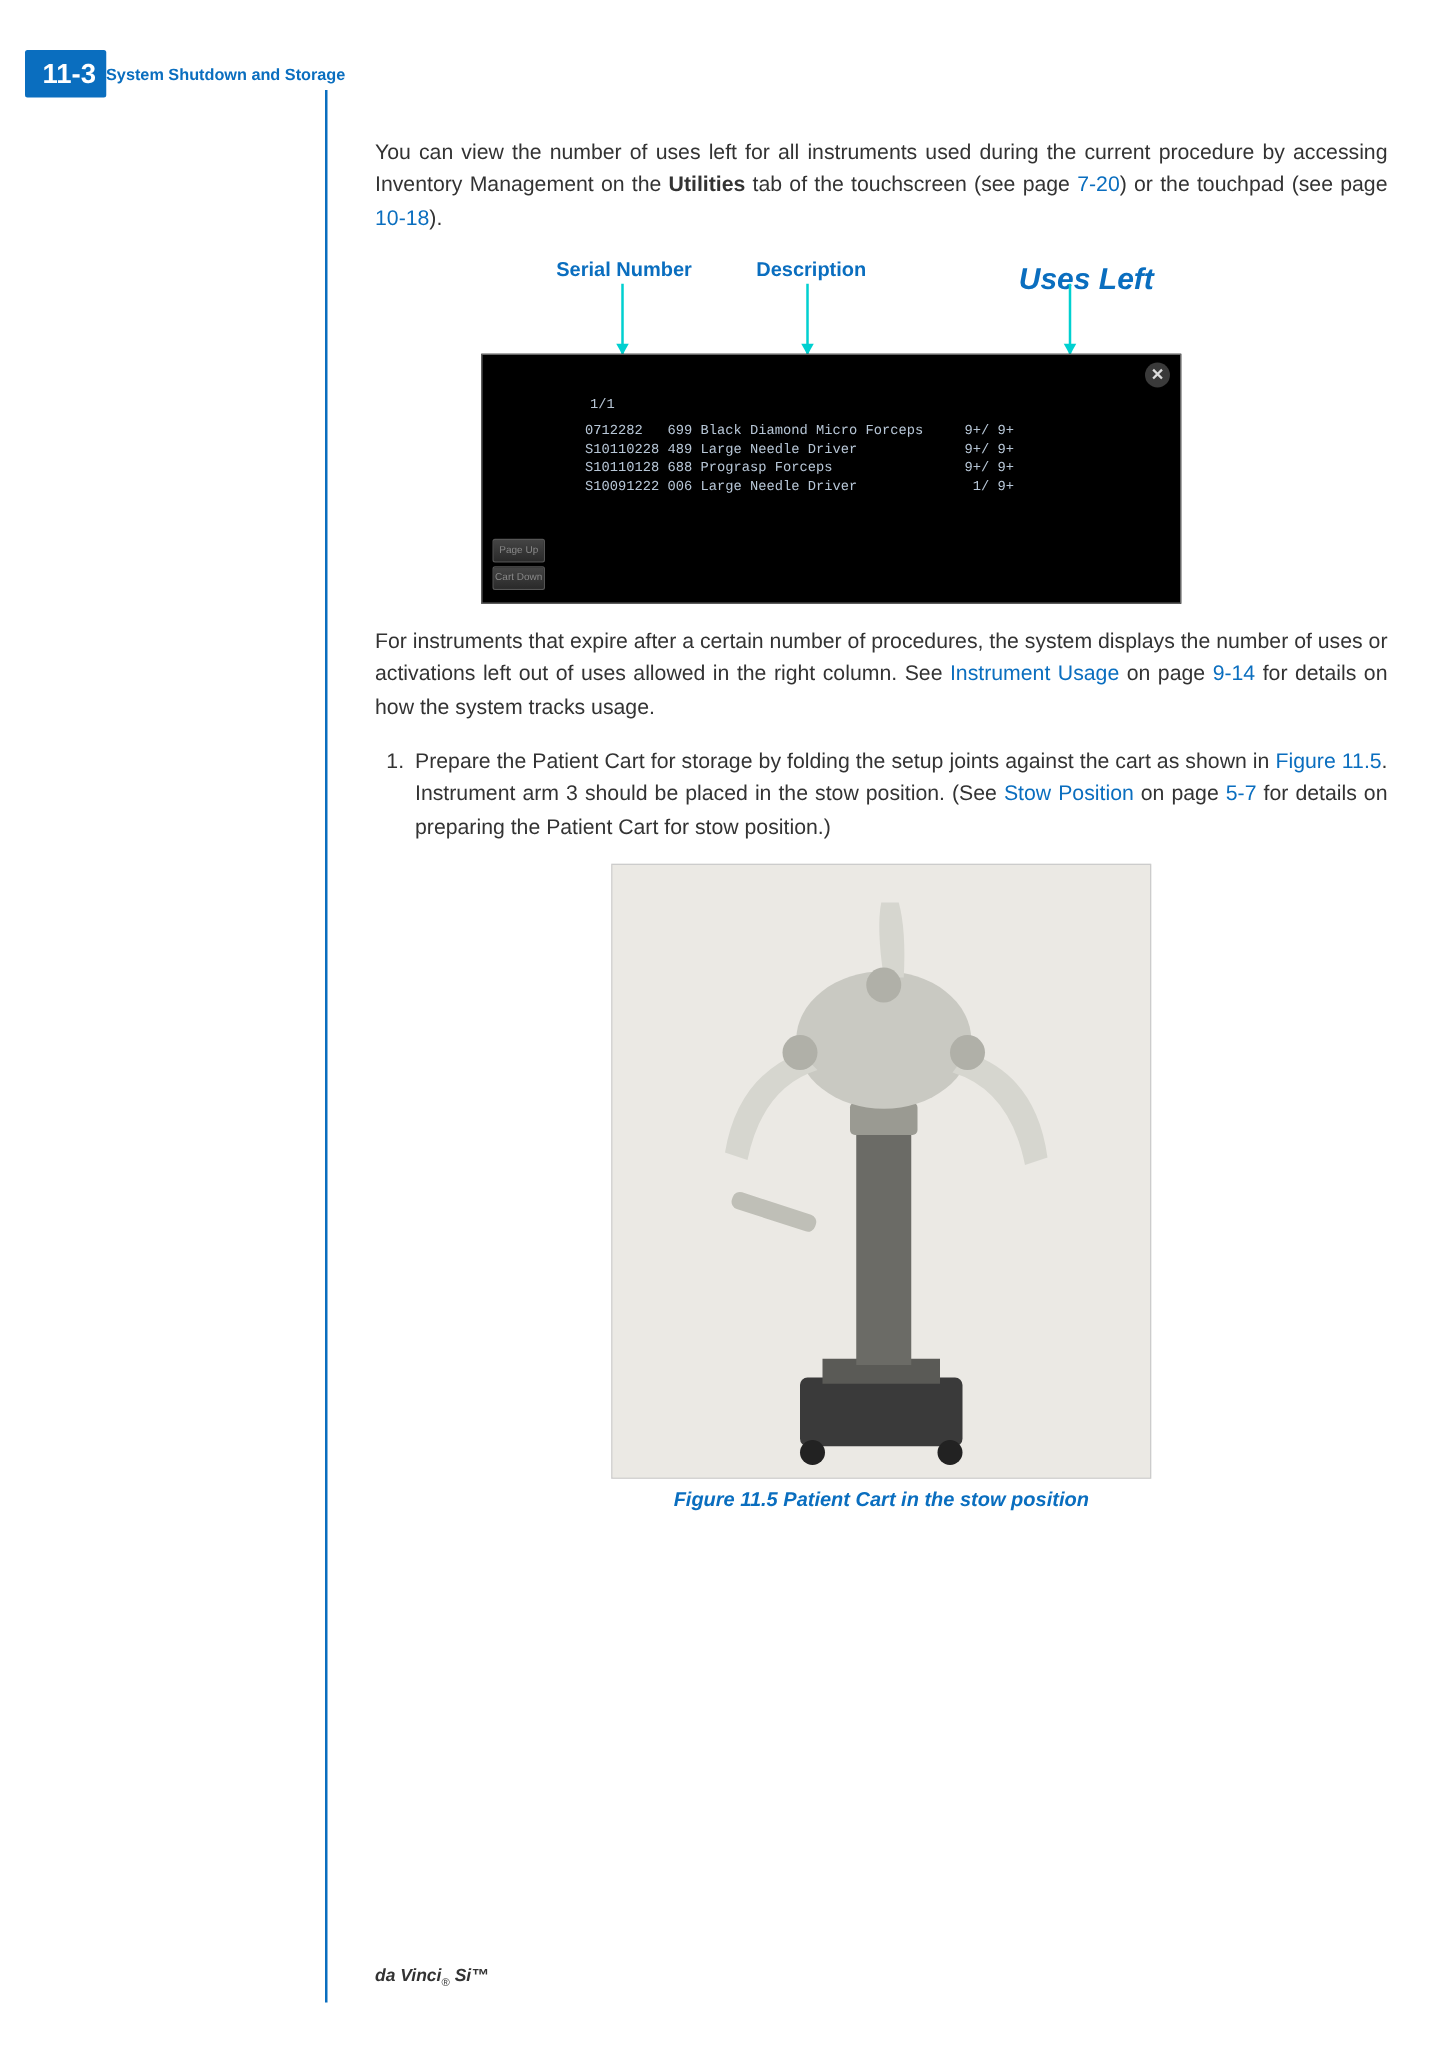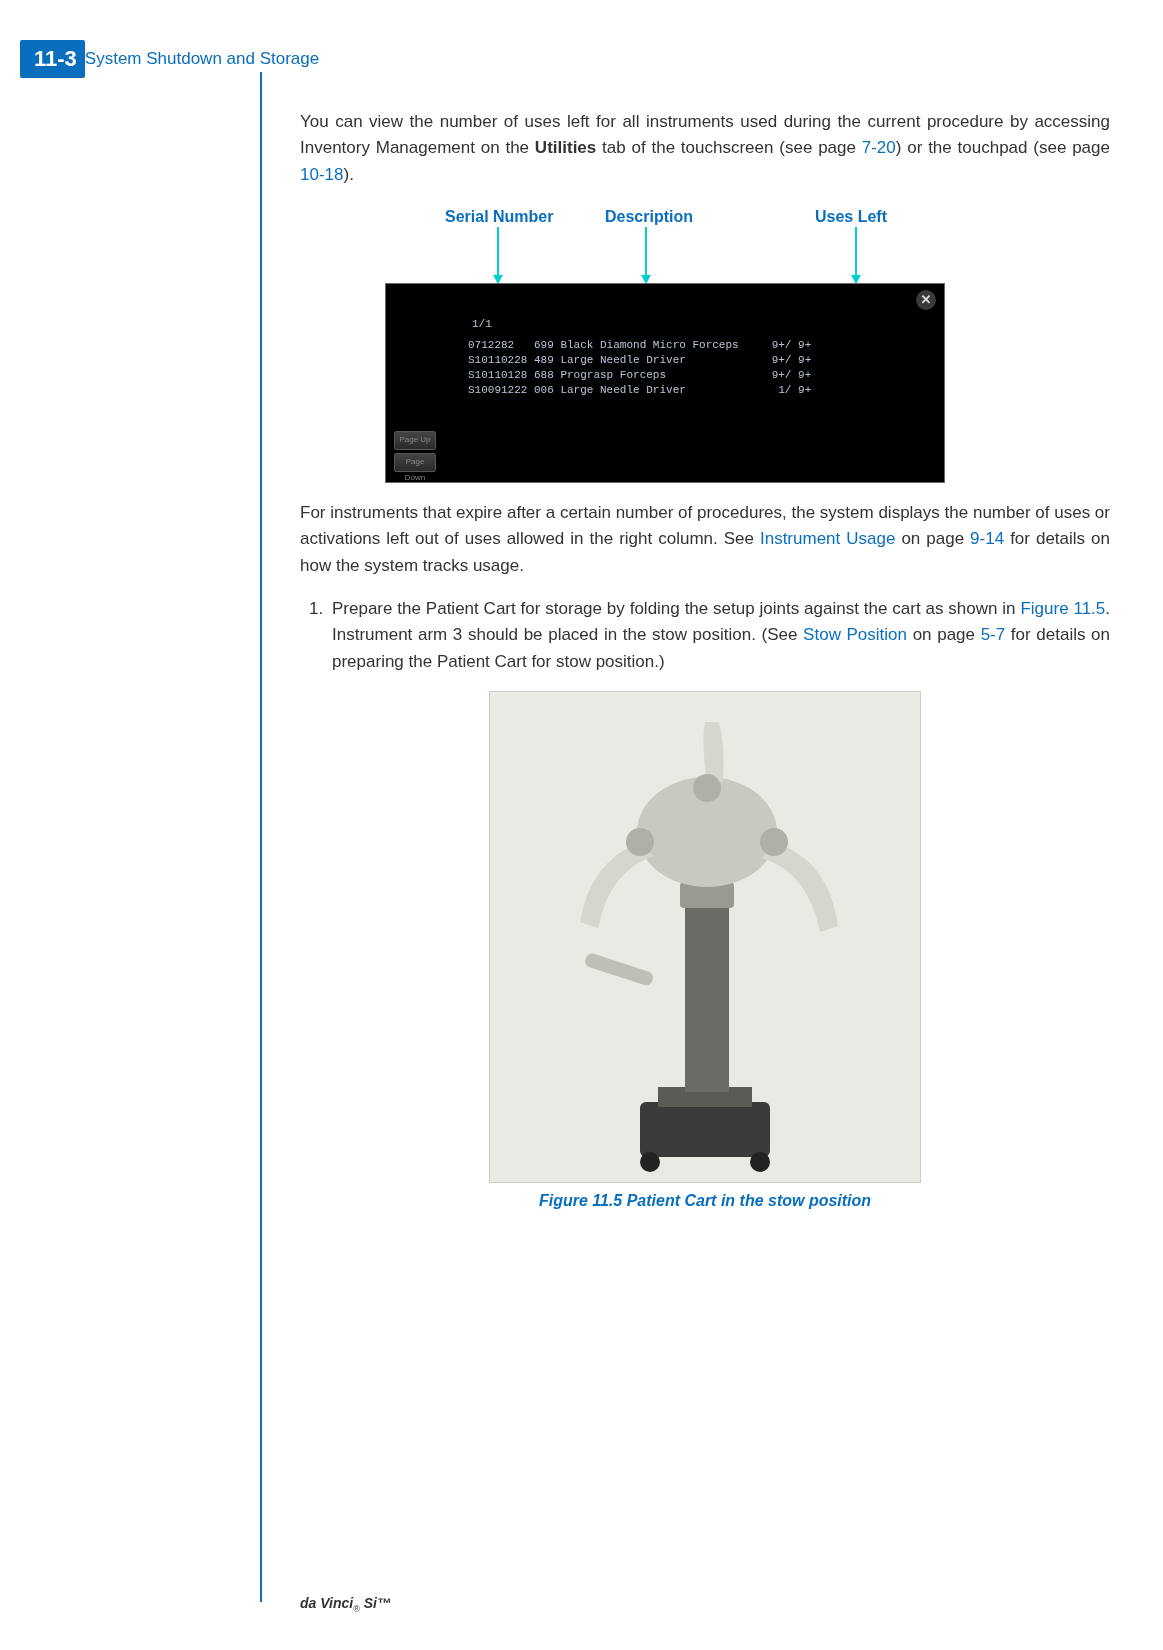--- a/index.html
+++ b/index.html
@@ -34,8 +34,8 @@
   }
   .chapter-title {
     color: #0a6ebf;
-    font-weight: 400;
-    font-size: 17px;
+    font-weight: 700;
+    font-size: 13px;
   }
   .vline {
     position: absolute;

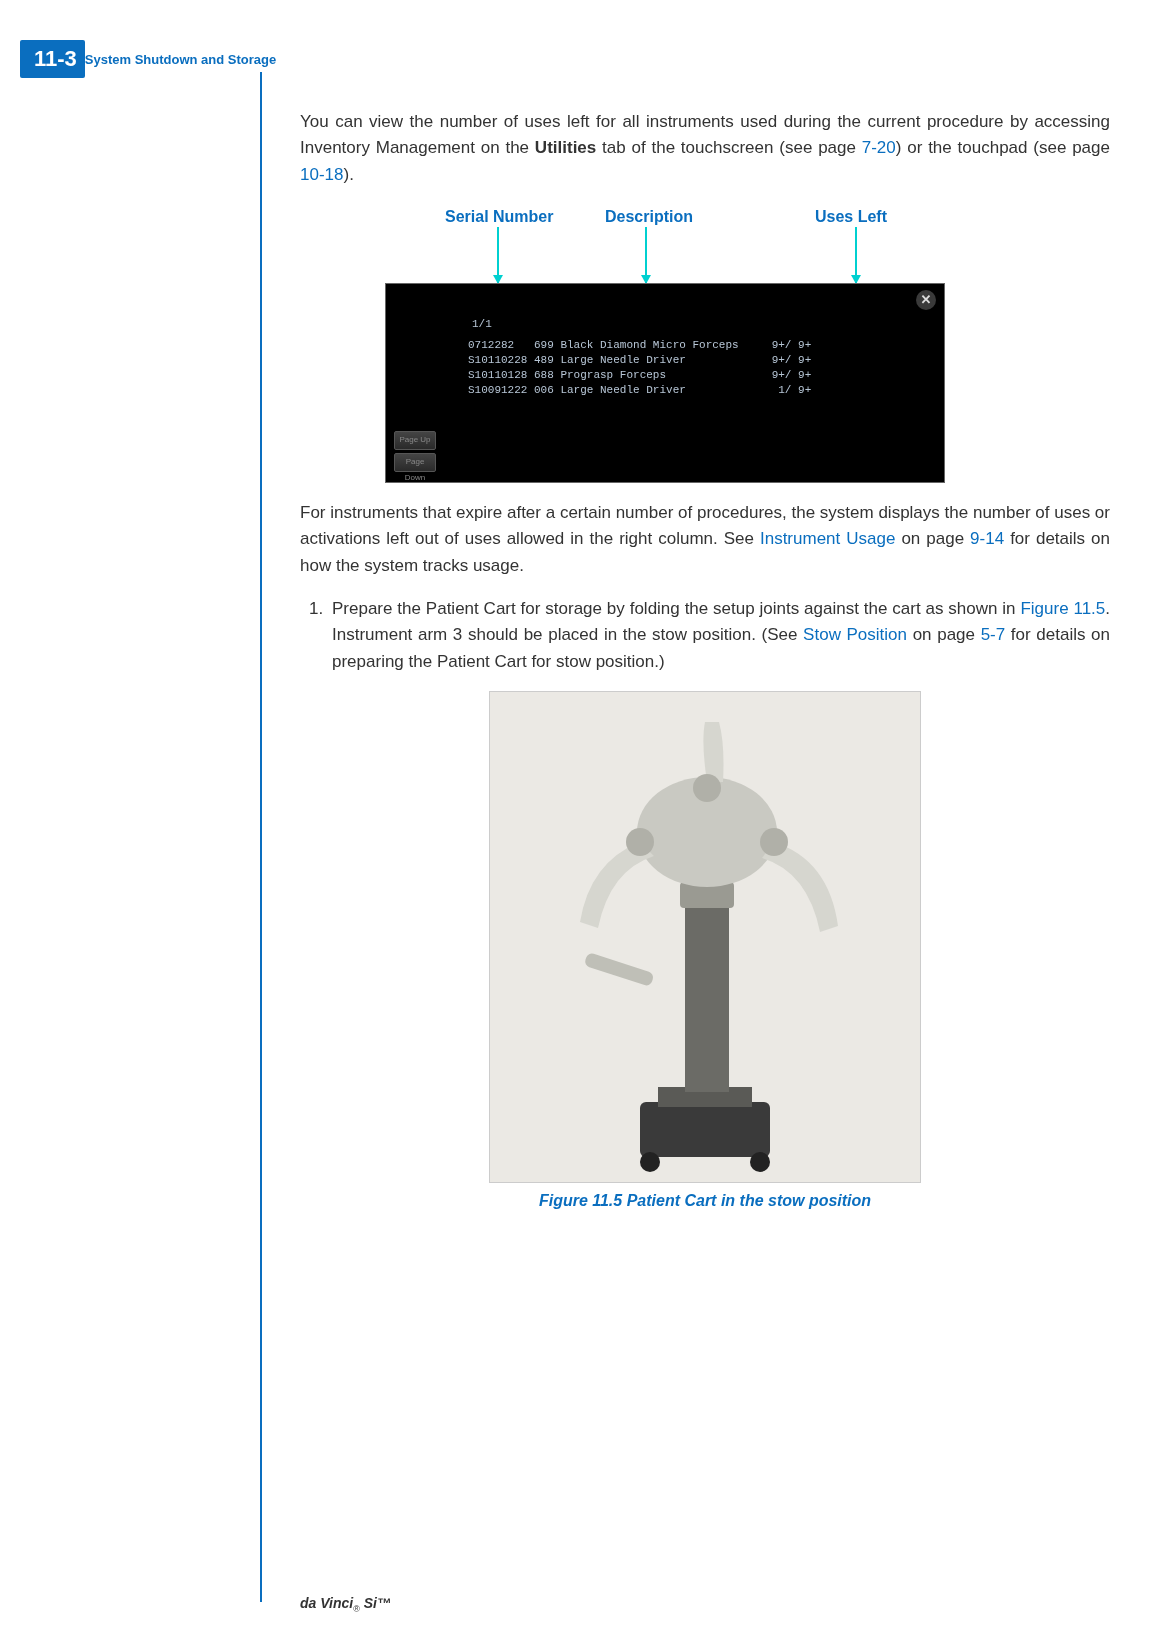--- a/index.html
+++ b/index.html
@@ -98,7 +98,7 @@
   }
   .lbl-serial { position:absolute; left:60px; }
   .lbl-desc   { position:absolute; left:220px; }
-  .lbl-uses   { position:absolute; left:430px; font-size:16px;text-align:center; }
+  .lbl-uses   { position:absolute; left:430px; font-style: italic; font-size:24px;text-align:center; }
   .arrows {
     position: relative;
     height: 56px;

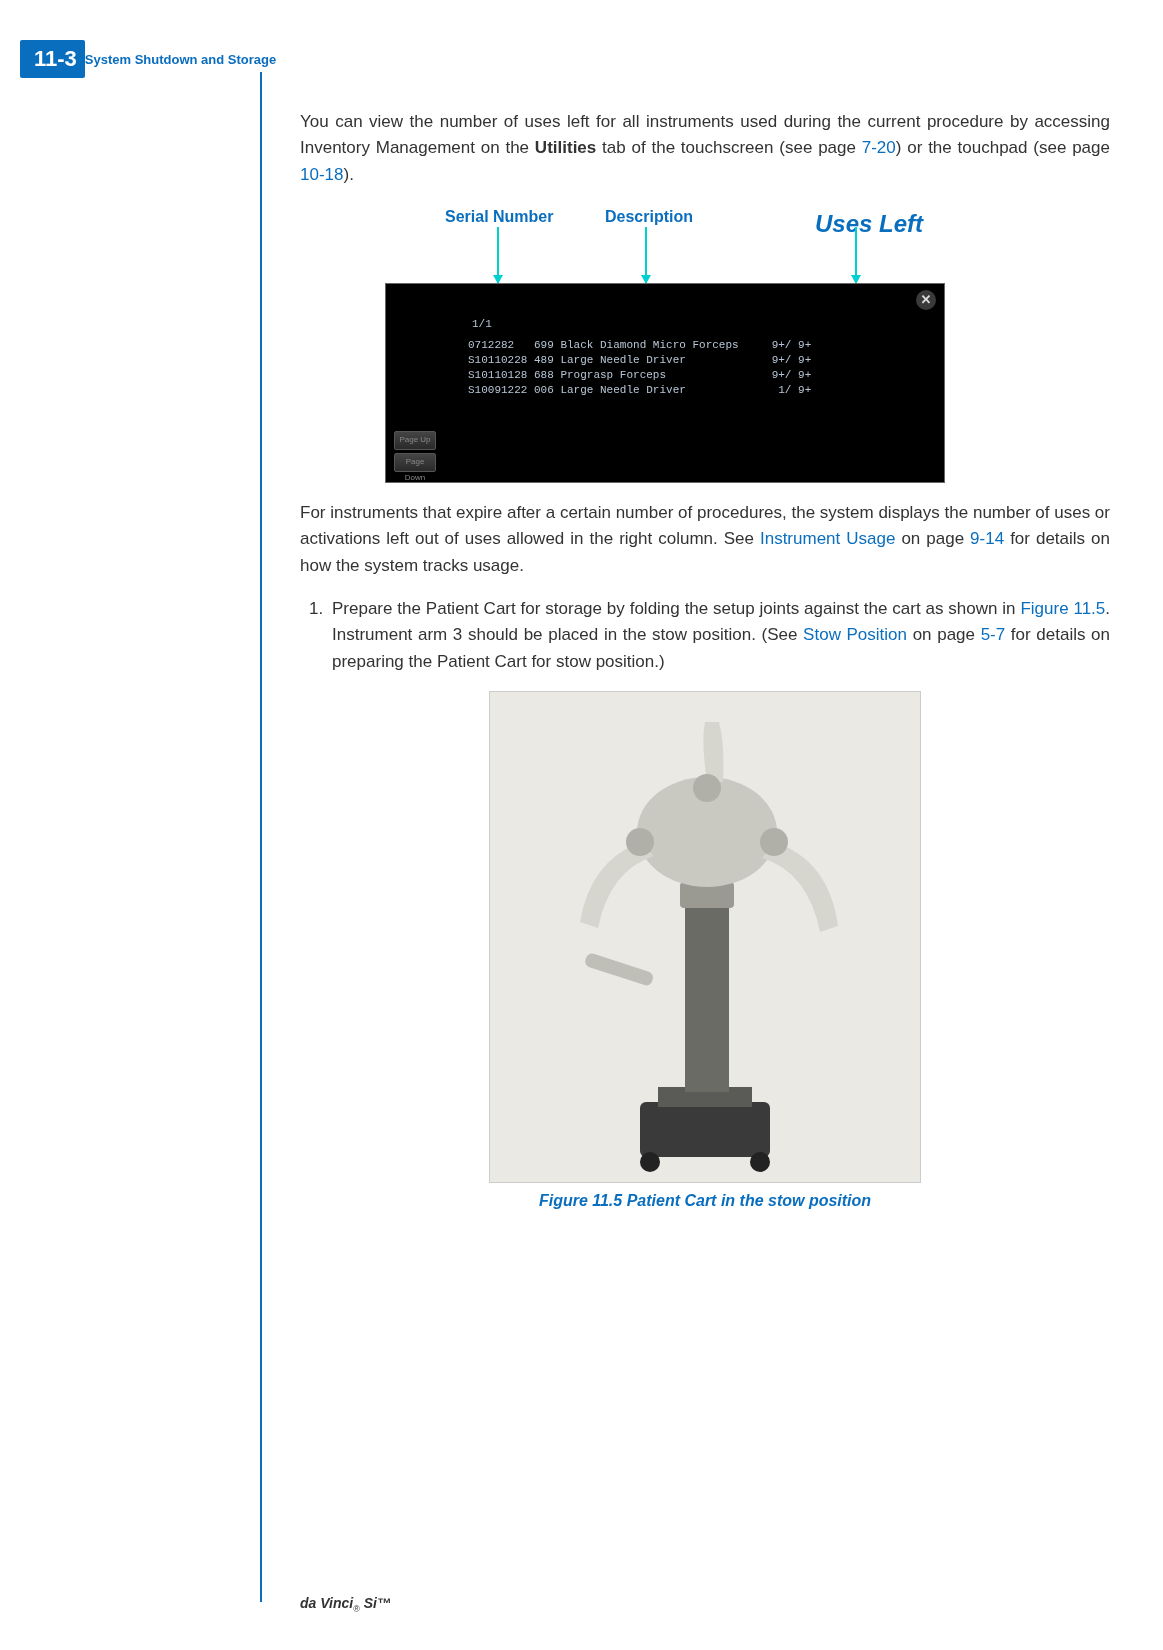--- a/index.html
+++ b/index.html
@@ -248,7 +248,7 @@
 </div>
         <div class="page-btns">
           <div class="page-btn">Page Up</div>
-          <div class="page-btn">Page Down</div>
+          <div class="page-btn">Cart Down</div>
         </div>
       </div>
     </div>

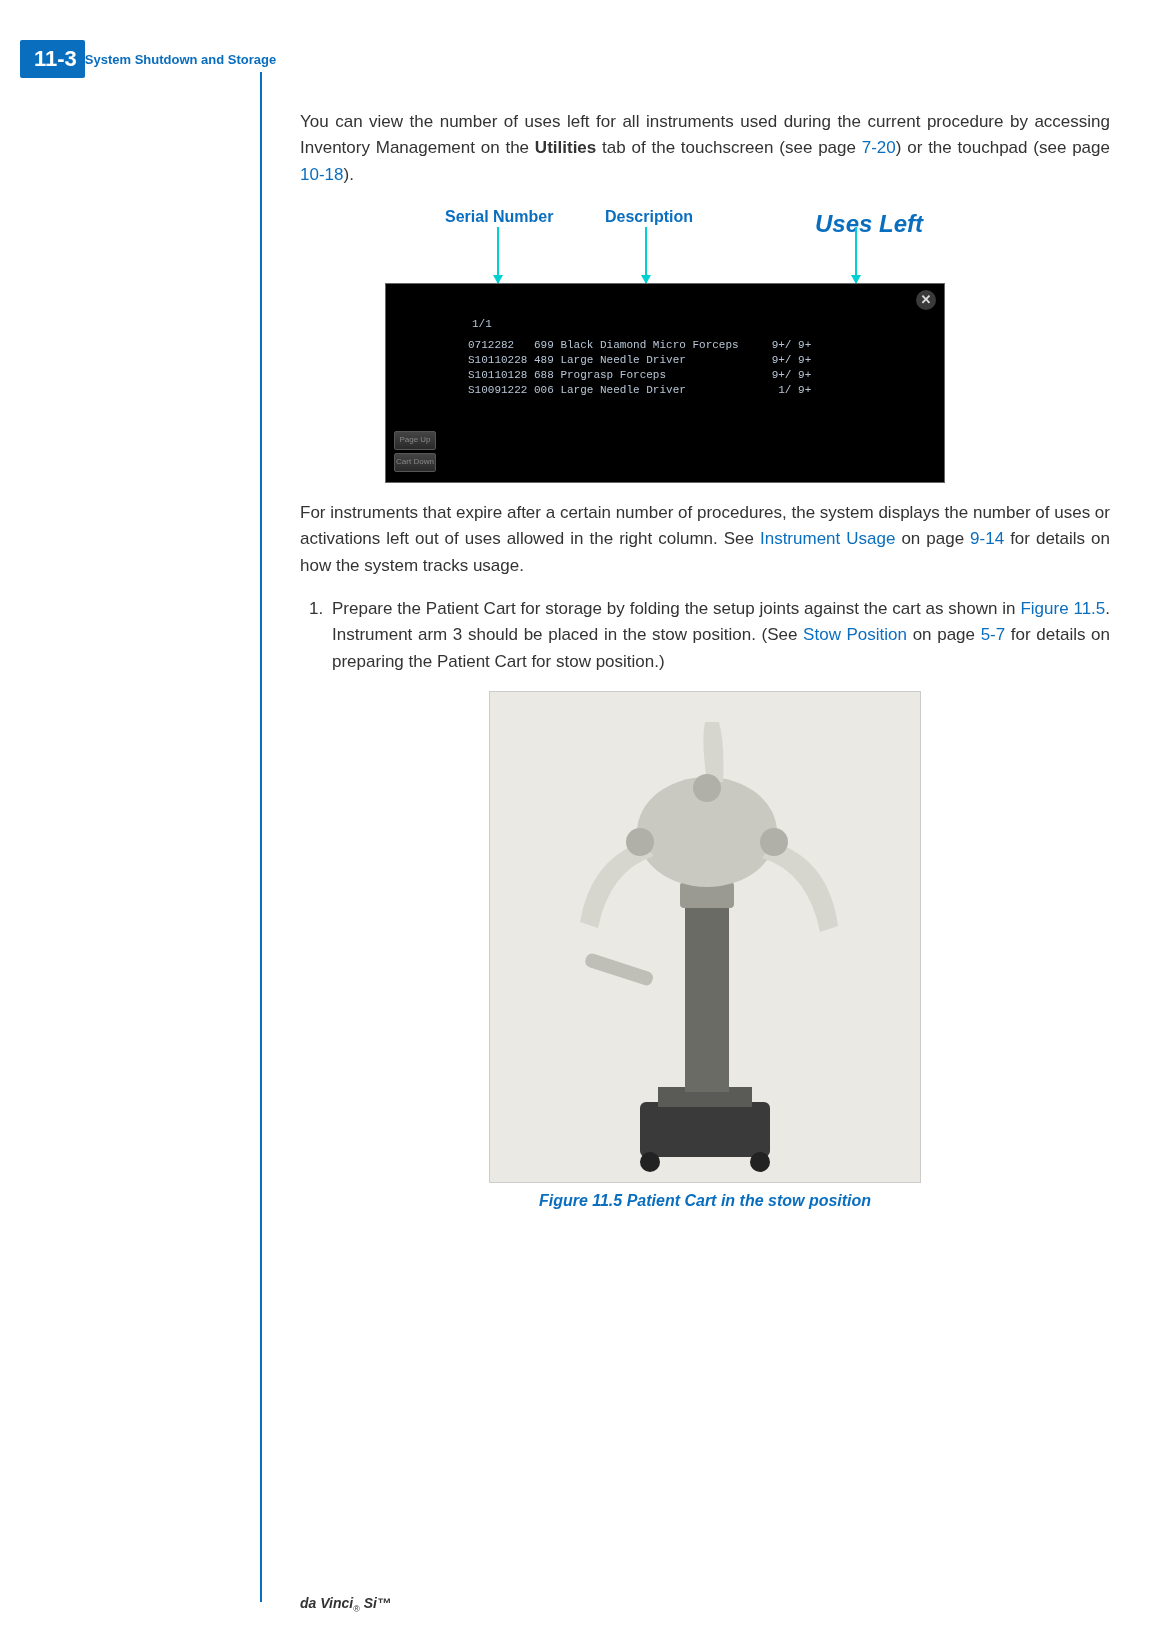--- a/index.html
+++ b/index.html
@@ -199,7 +199,7 @@
 
   .footer {
     position: absolute;
-    bottom: 36px;
+    bottom: 59px;
     left: 300px;
     font-style: italic;
     font-weight: 600;

